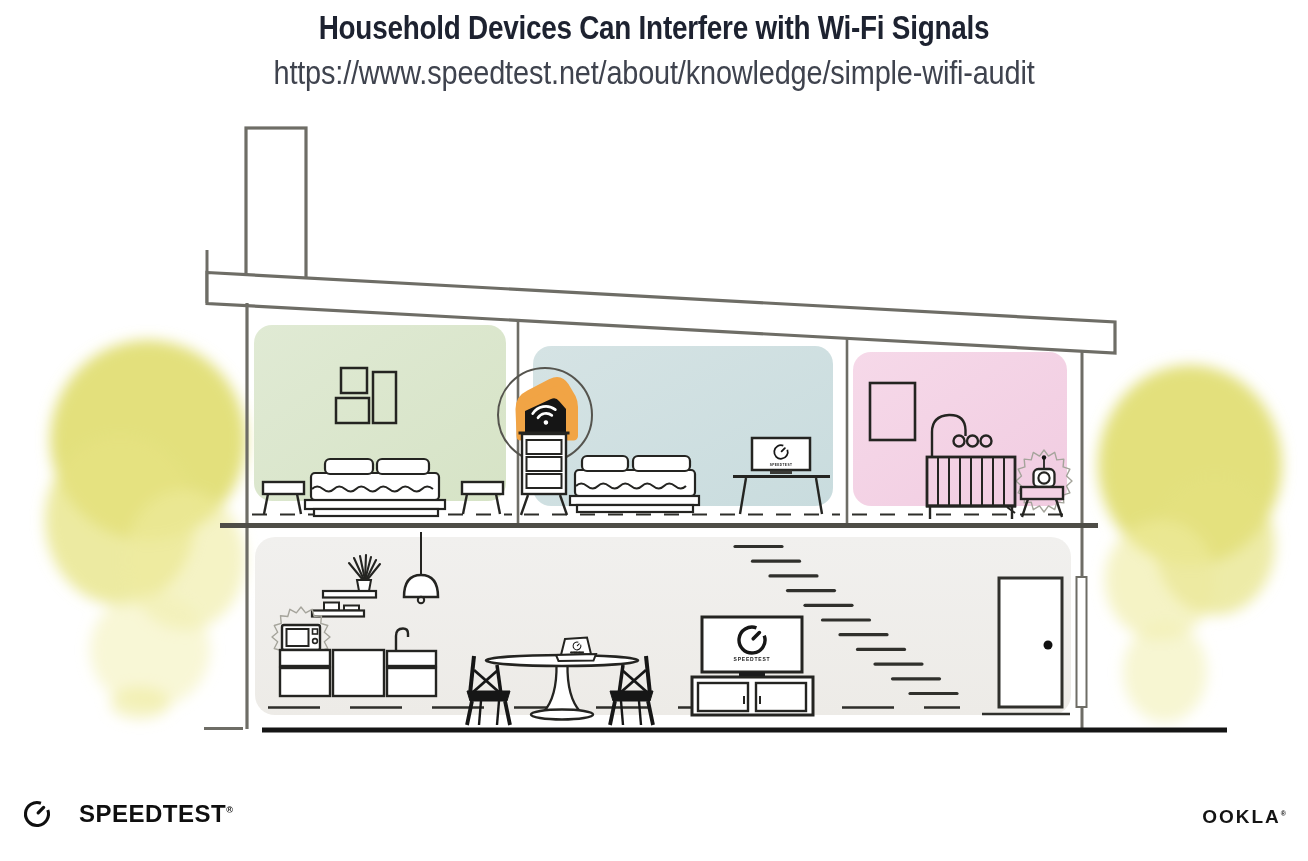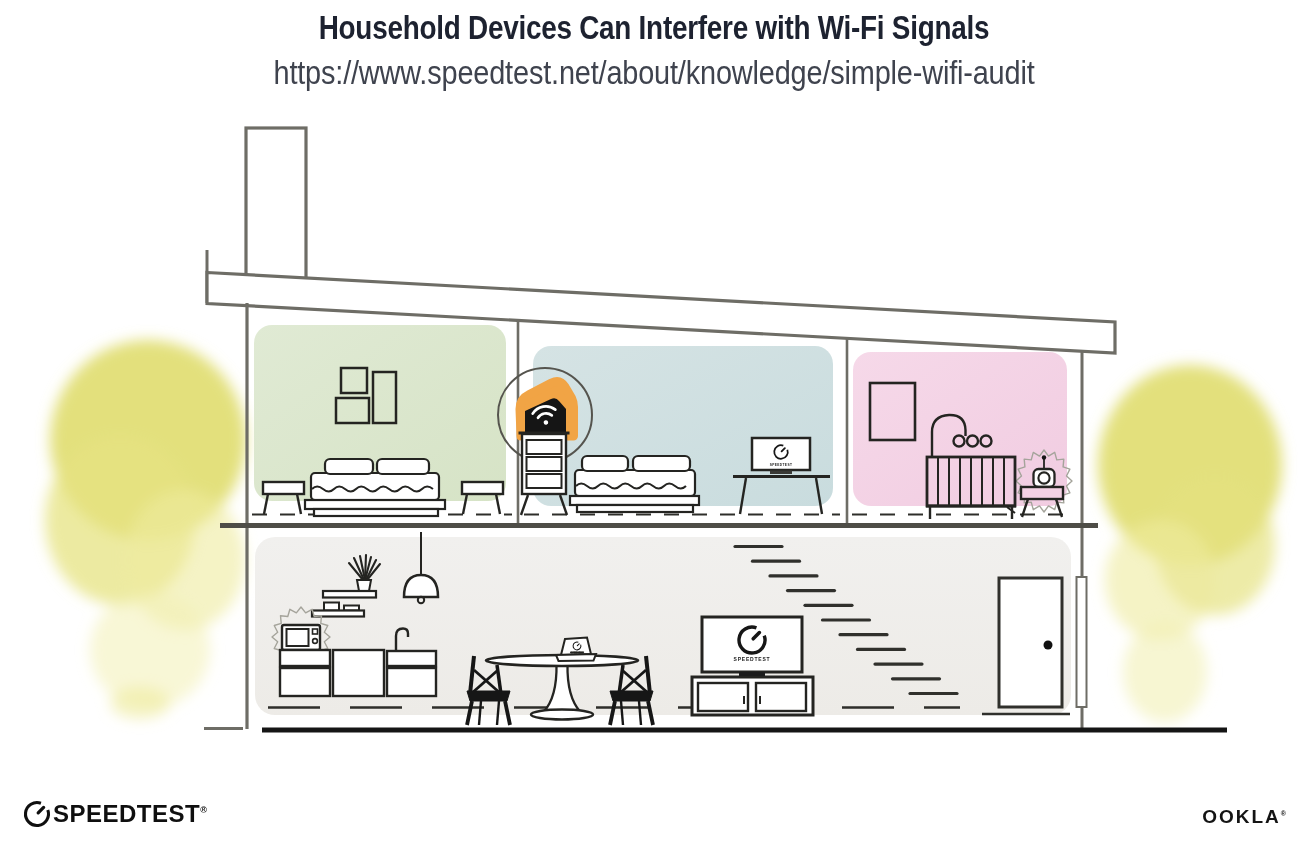--- a/index.html
+++ b/index.html
@@ -12,7 +12,7 @@
          font-size:34px;font-weight:400;color:#3f434e;letter-spacing:-0.2px;
          transform:scaleX(.85);}
   .scene{position:absolute;left:0;top:0;width:1308px;height:861px;}
-  .st-logo{position:absolute;left:22px;top:799px;display:flex;align-items:center;gap:1px;}
+  .st-logo{position:absolute;left:22px;top:799px;display:flex;align-items:center;gap:27px;}
   .st-text{font-size:24px;font-weight:700;letter-spacing:.5px;color:#0f0f0f;}
   .reg{font-size:9px;vertical-align:super;color:#0f0f0f;}
   .ookla{position:absolute;right:20px;top:806px;font-size:19px;font-weight:700;

